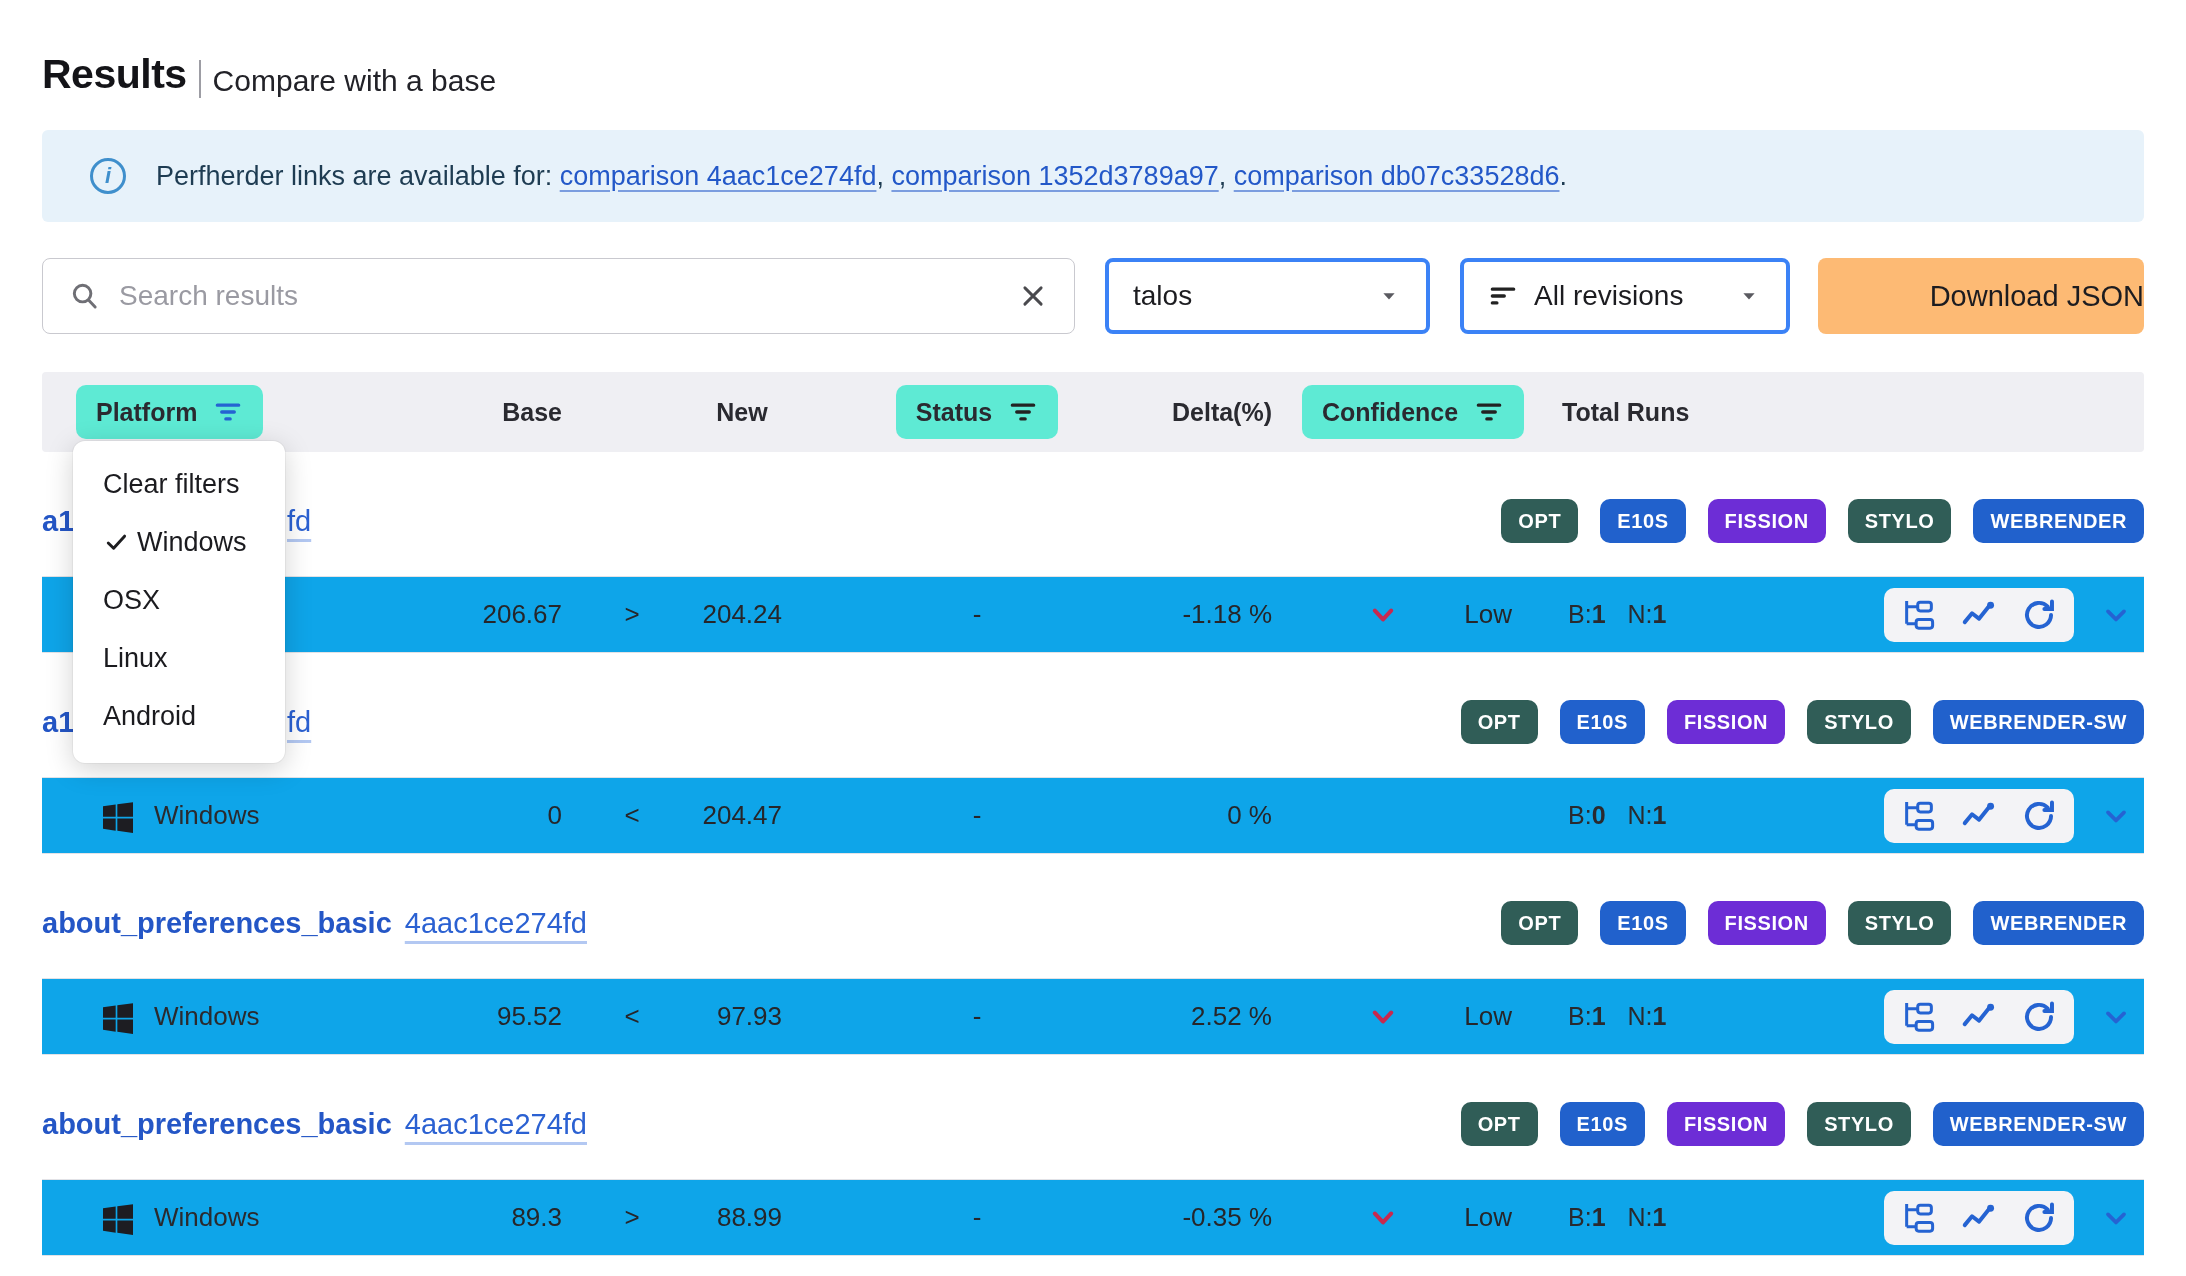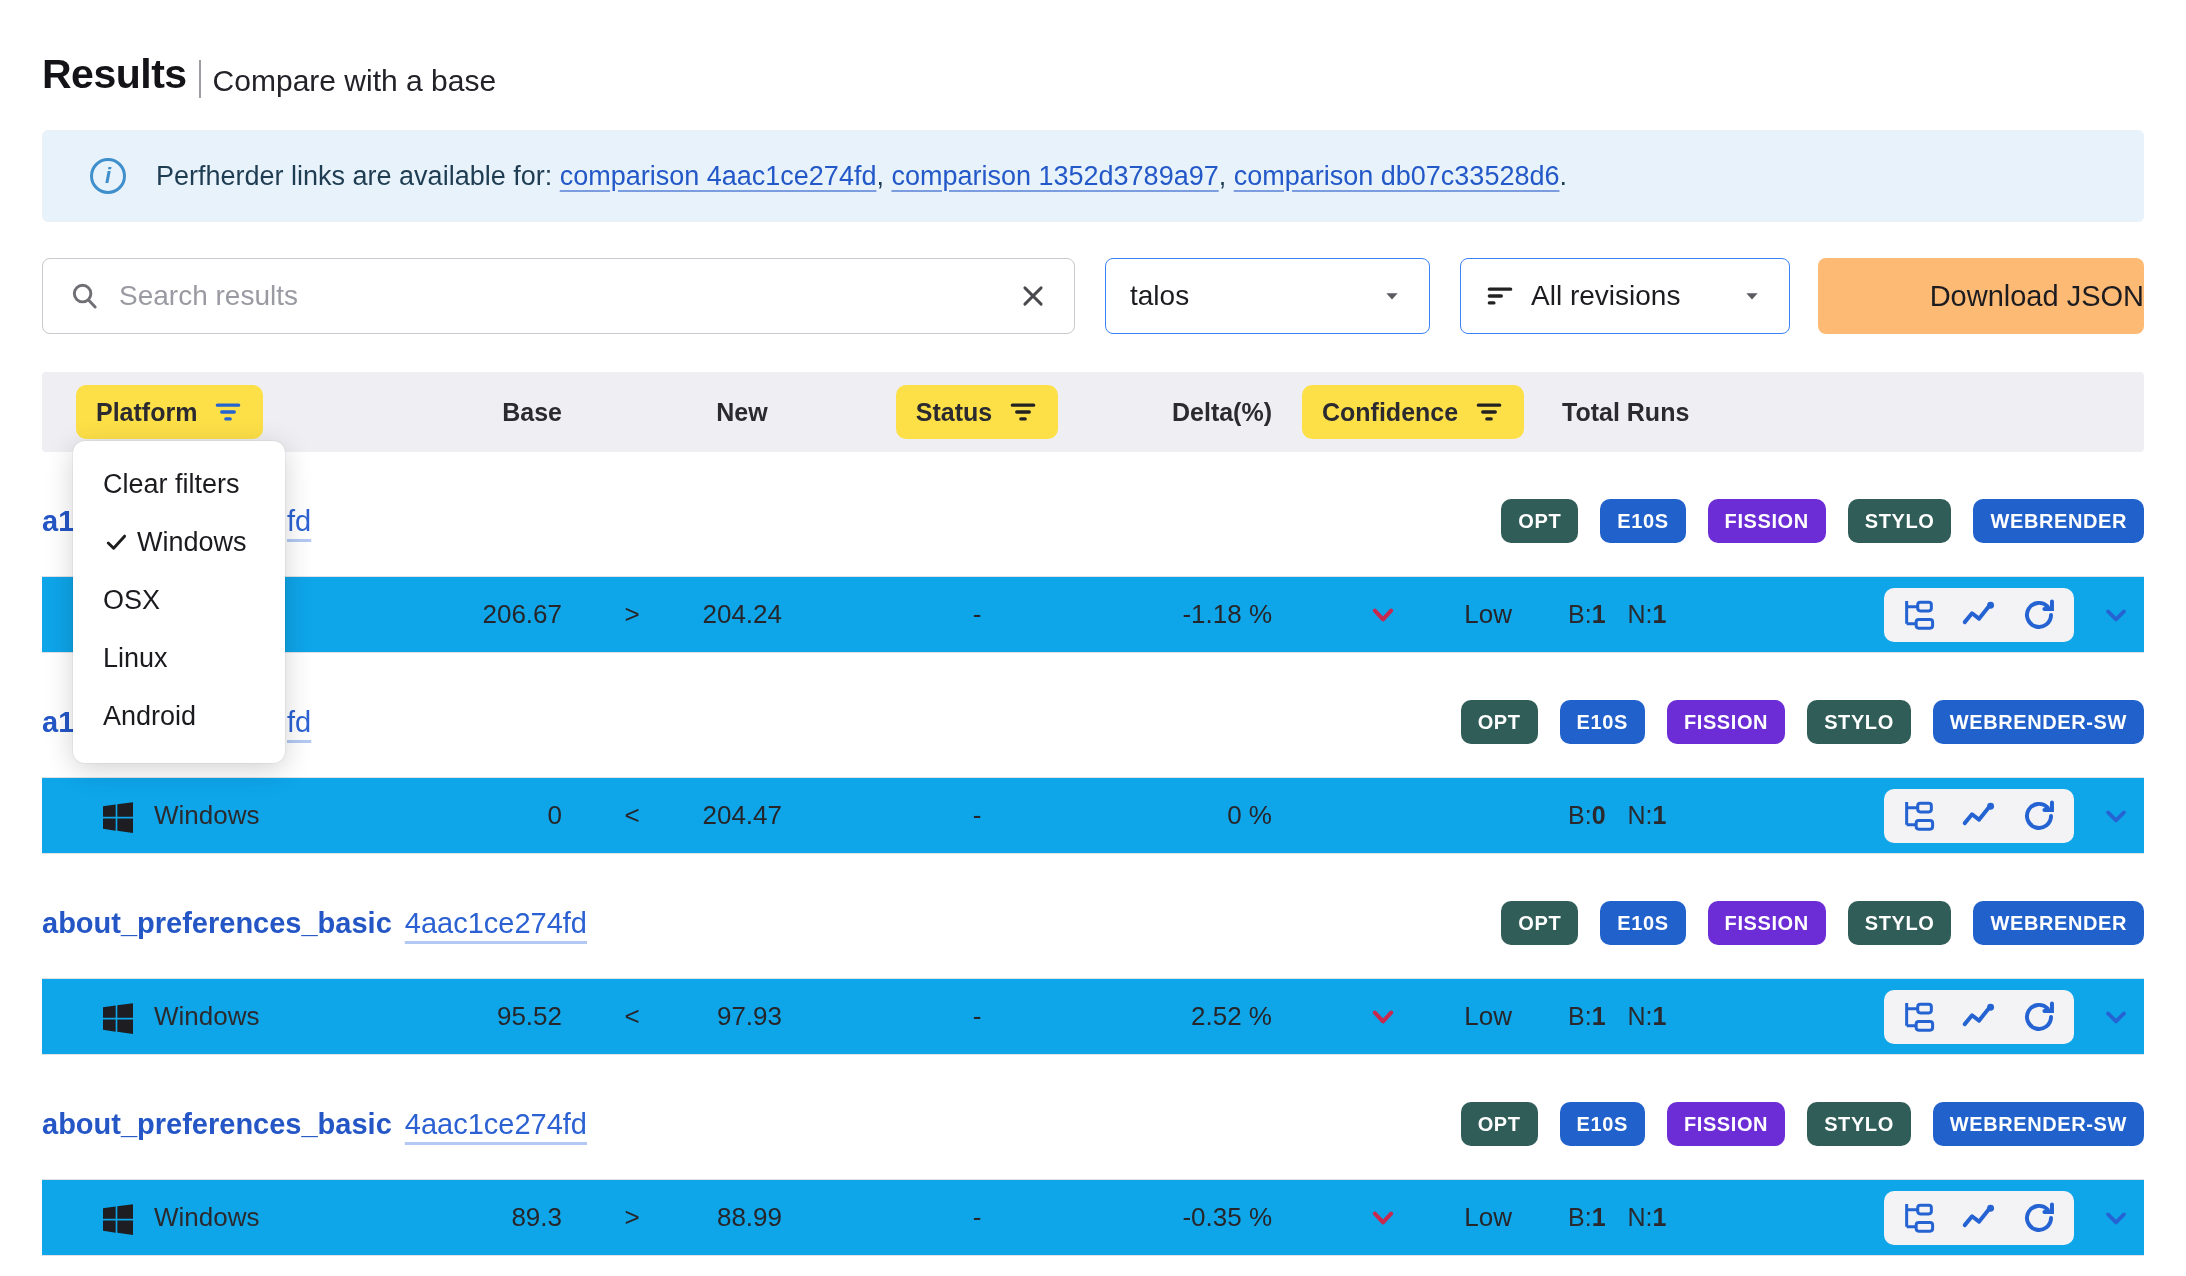--- a/index.html
+++ b/index.html
@@ -32,7 +32,7 @@
                       font-family:"Liberation Sans",sans-serif; color:#222; background:transparent; }
   .search-box input::placeholder { color:#9a9aa2; }
   .icon { display:inline-flex; flex:none; }
-  .select { height:76px; border:1px solid #3b82f6; border-radius:8px; background:#fff;
+  .select { height:76px; border:4px solid #3b82f6; border-radius:8px; background:#fff;
             display:flex; align-items:center; padding:0 24px; gap:16px; font-size:28px;
             color:#1c1c20; cursor:pointer; }
   .sel-framework { width:325px; margin-left:30px; justify-content:space-between; }

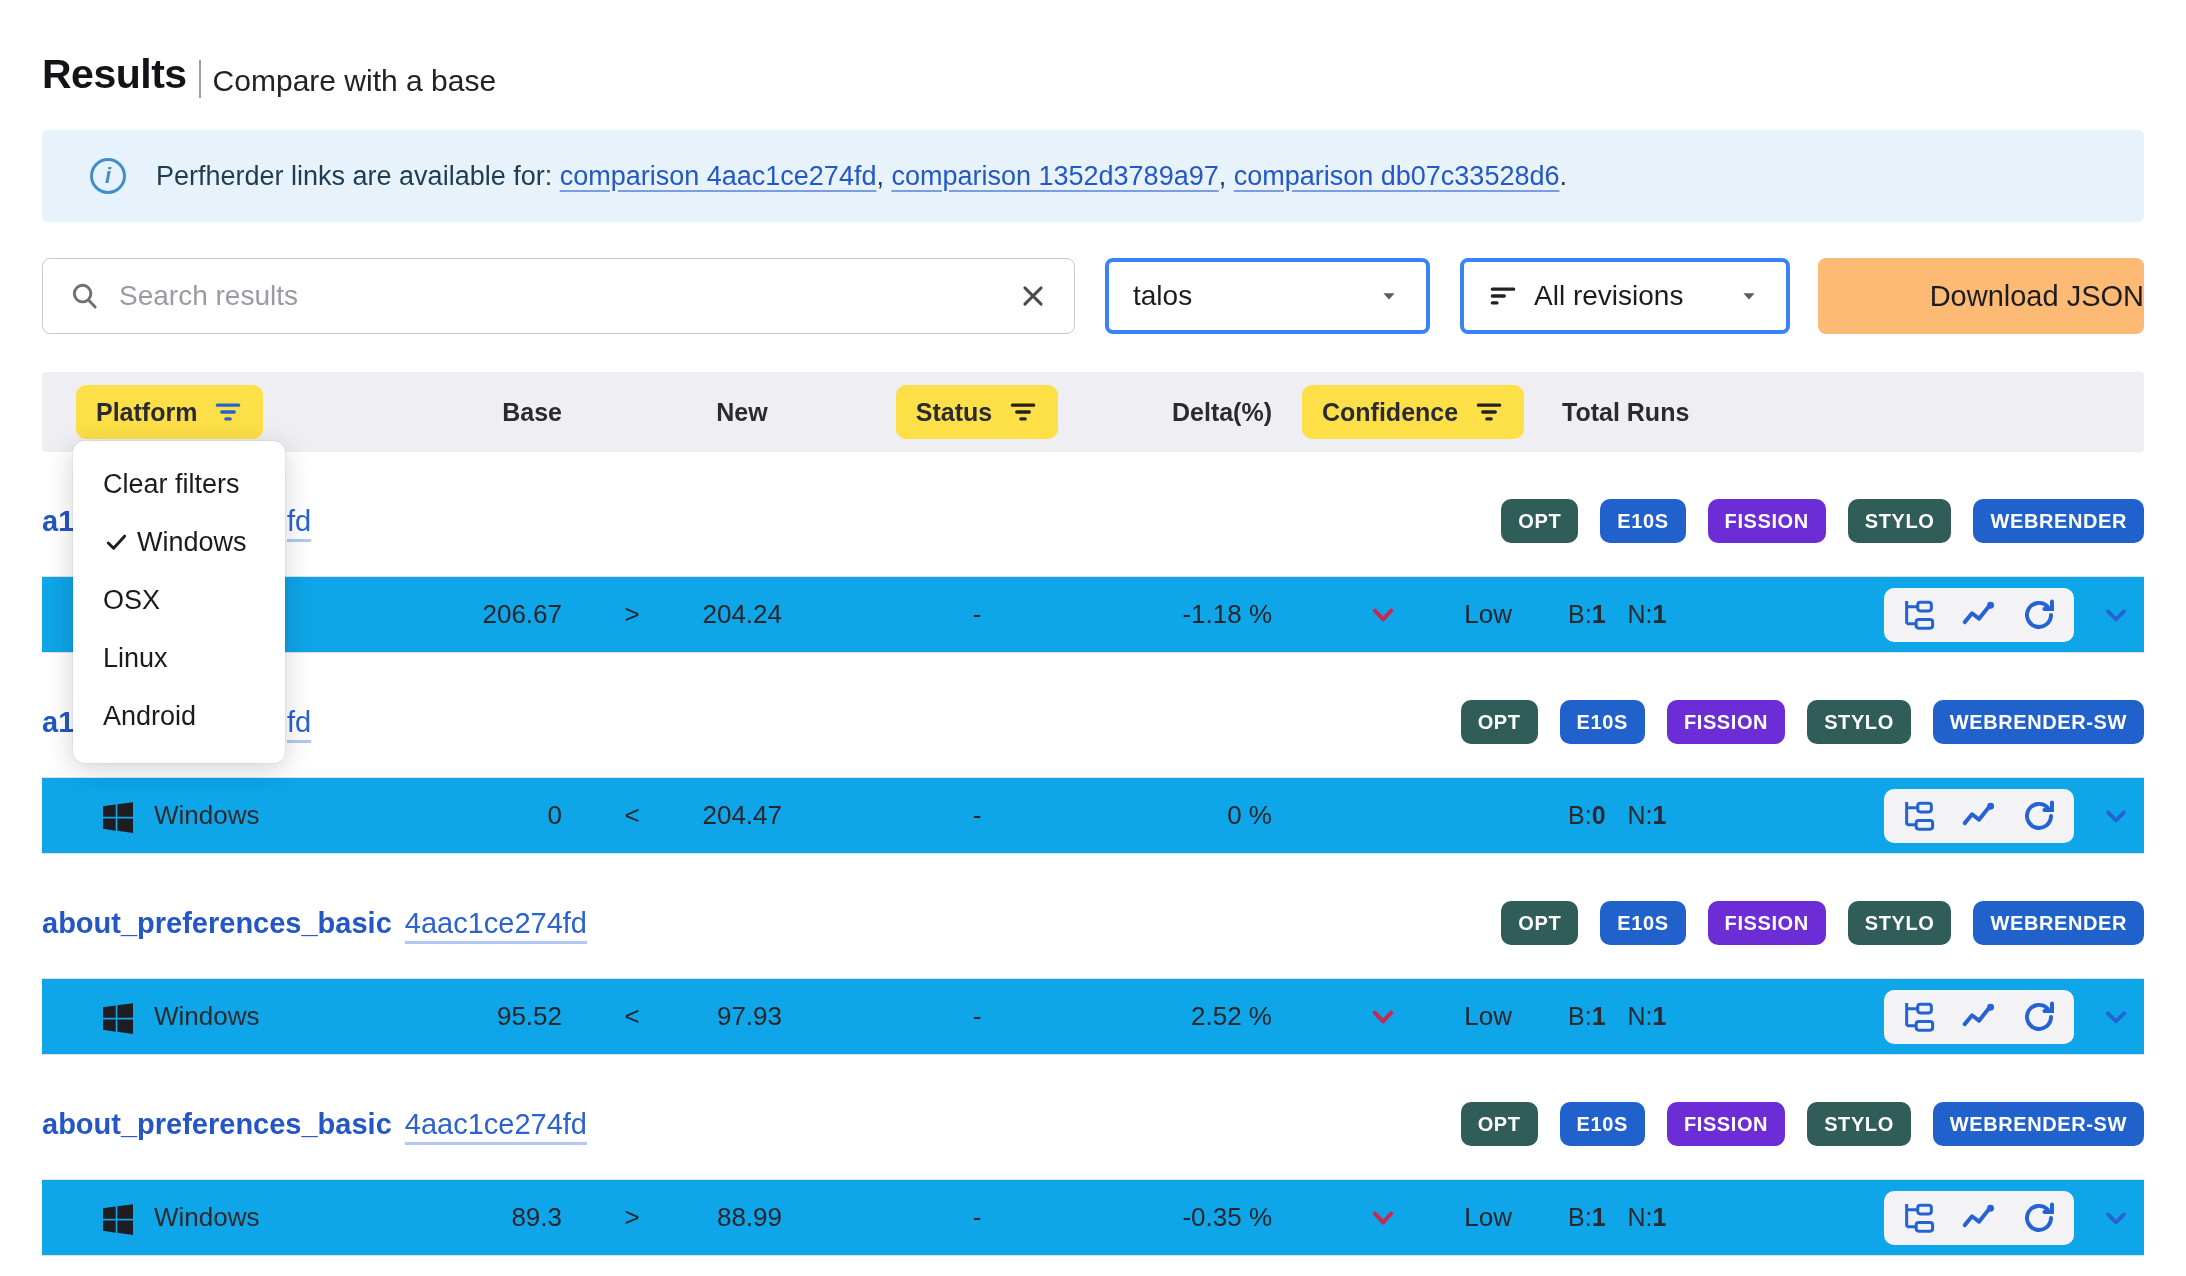--- a/index.html
+++ b/index.html
@@ -47,7 +47,7 @@
           align-items:center; }
   .thead { margin-top:38px; height:80px; background:#efeff3; border-radius:4px;
            font-size:25px; font-weight:600; color:#2a2a30; }
-  .hpill { display:inline-flex; align-items:center; gap:16px; background:#fde047;
+  .hpill { display:inline-flex; align-items:center; gap:16px; background:#5eead4;
            border:none; border-radius:10px; padding:12px 20px; font-size:25px; font-weight:600;
            color:#2a2a30; font-family:"Liberation Sans",sans-serif; cursor:pointer; }
   .c1 { padding-left:34px; }

